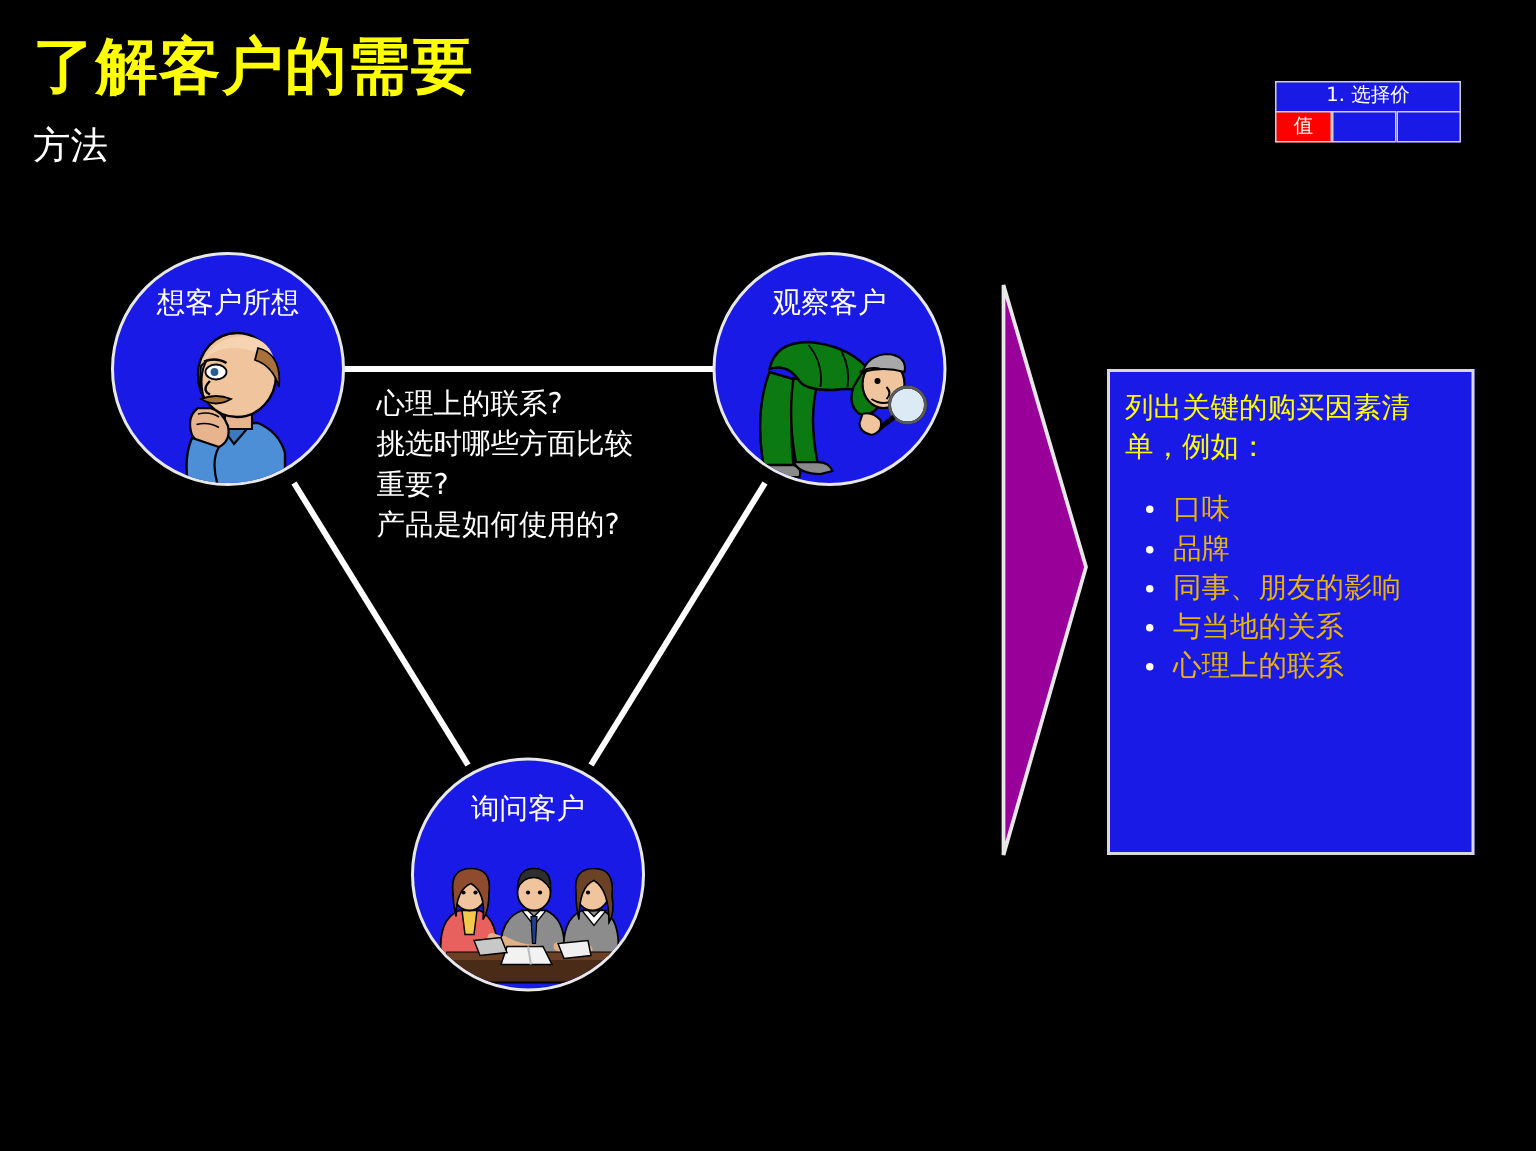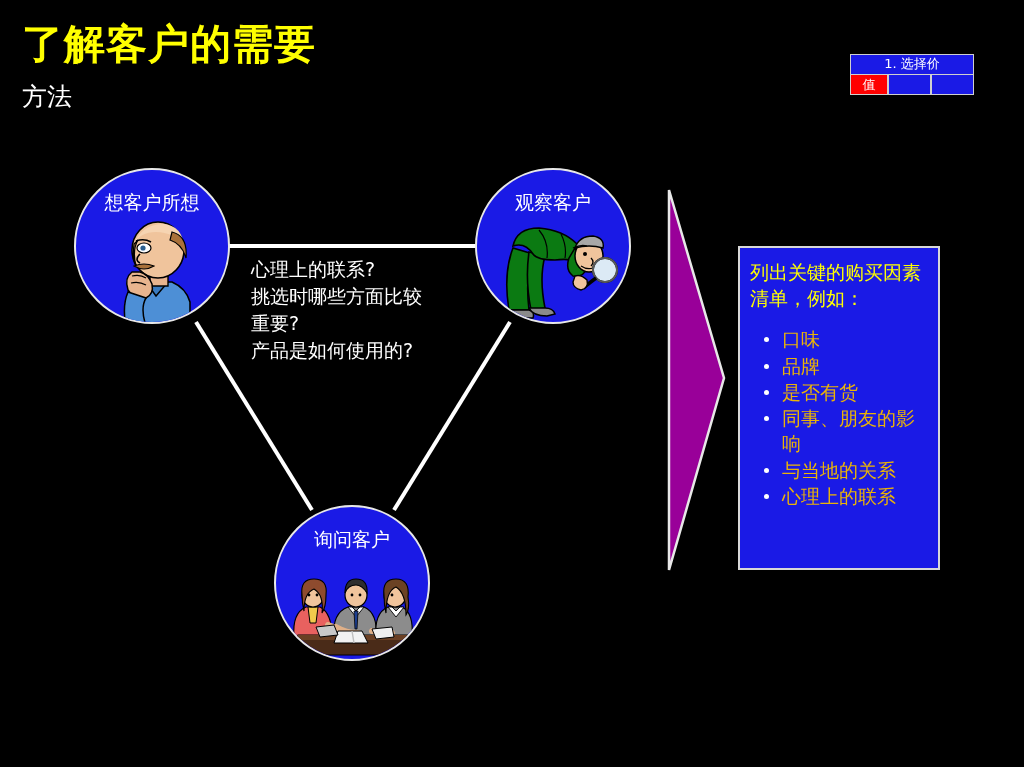--- a/index.html
+++ b/index.html
@@ -118,7 +118,7 @@
   .panel {
     position: absolute;
     left: 738px; top: 246px;
-    width: 202px; height: 324px;
+    width: 245px; height: 324px;
     background: #1A1AE6;
     border: 2px solid #D8D8D8;
     padding: 12px 10px 10px 10px;

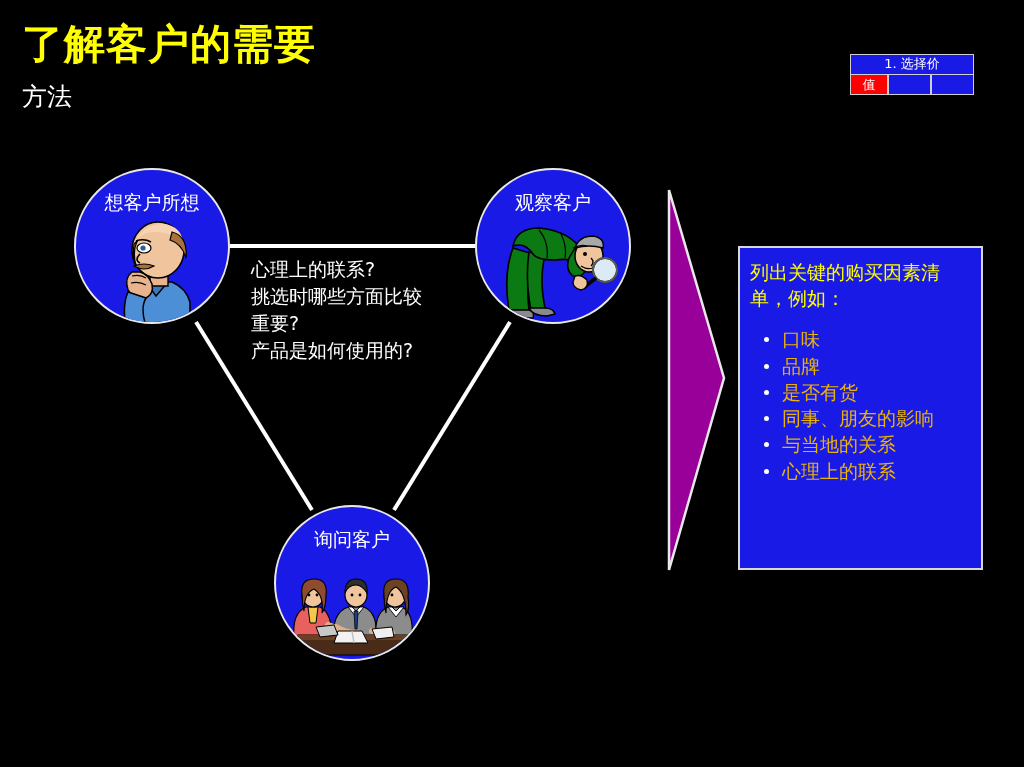--- a/index.html
+++ b/index.html
@@ -289,7 +289,6 @@
     <ul class="panel-list">
       <li>口味</li>
       <li>品牌</li>
-      <li>是否有货</li>
       <li>同事、朋友的影响</li>
       <li>与当地的关系</li>
       <li>心理上的联系</li>

